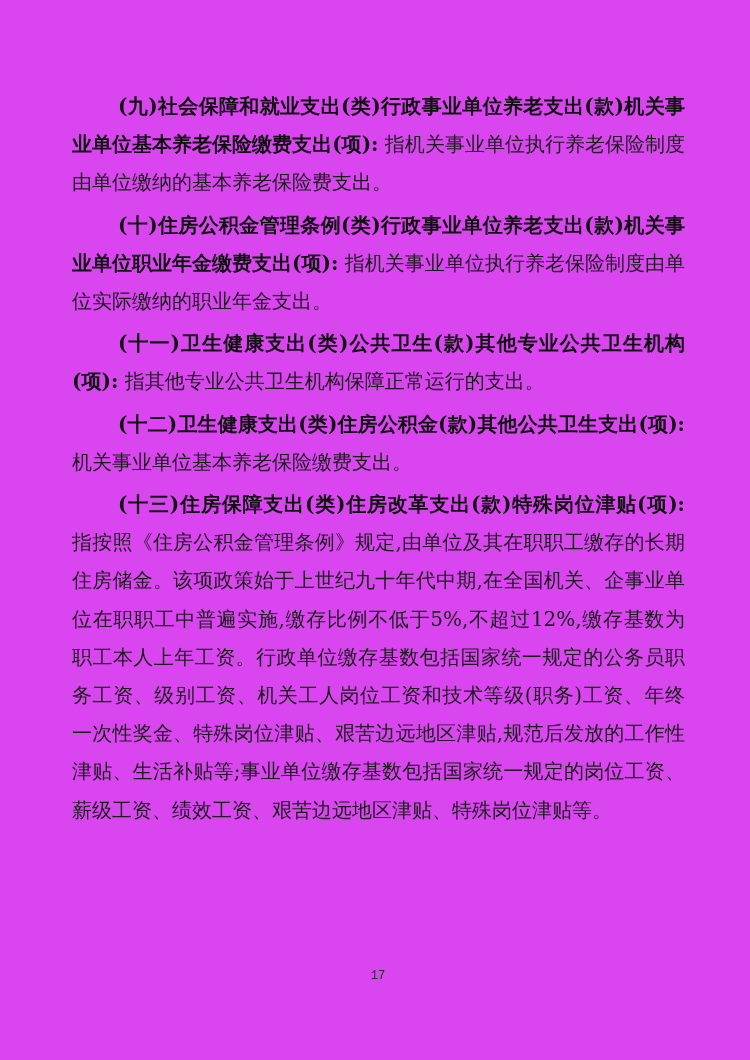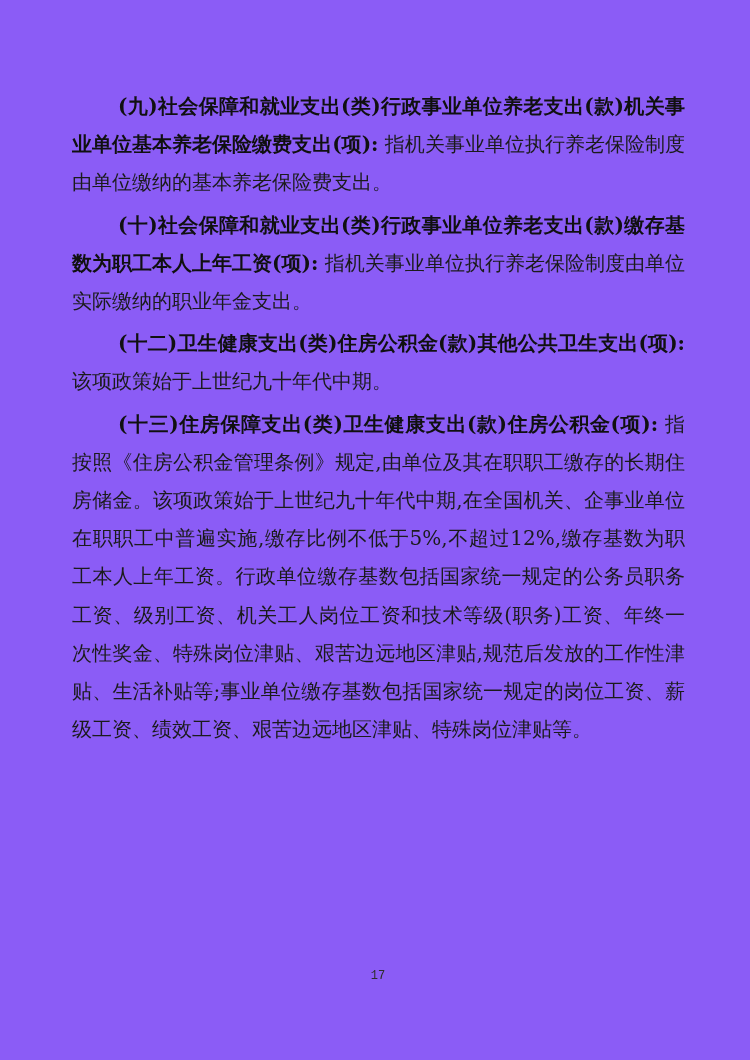--- a/index.html
+++ b/index.html
@@ -11,7 +11,7 @@
     position: relative;
     width: 750px;
     height: 1060px;
-    background: #8b5cf6;
+    background: #d946ef;
     overflow: hidden;
     font-family: "DejaVu Serif", "Liberation Serif", serif;
   }

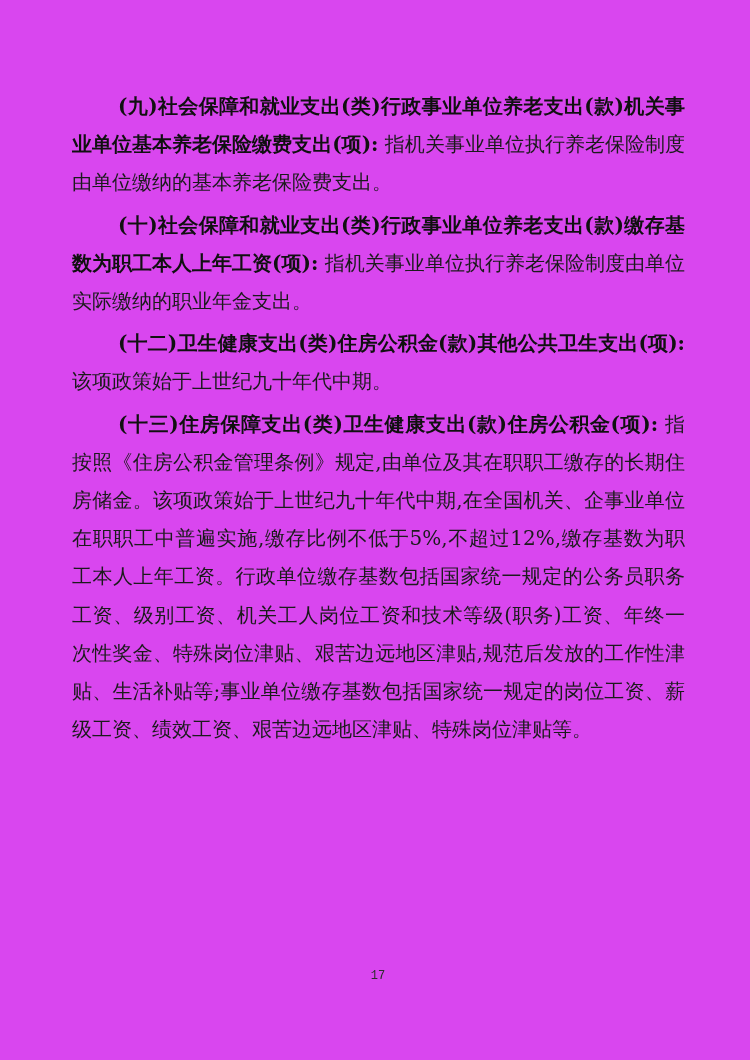--- a/index.html
+++ b/index.html
@@ -61,7 +61,7 @@
 
     <p class="para"><span class="para-head">(九)社会保障和就业支出(类)行政事业单位养老支出(款)机关事业单位基本养老保险缴费支出(项):</span> <span class="para-body">指机关事业单位执行养老保险制度由单位缴纳的基本养老保险费支出。</span></p>
 
-    <p class="para"><span class="para-head">(十)社会保障和就业支出(类)行政事业单位养老支出(款)缴存基数为职工本人上年工资(项):</span> <span class="para-body">指机关事业单位执行养老保险制度由单位实际缴纳的职业年金支出。</span></p>
+    <p class="para"><span class="para-head">(十)住房公积金管理条例(类)行政事业单位养老支出(款)机关事业单位职业年金缴费支出(项):</span> <span class="para-body">指机关事业单位执行养老保险制度由单位实际缴纳的职业年金支出。</span></p>
 
 
     <p class="para"><span class="para-head">(十二)卫生健康支出(类)住房公积金(款)其他公共卫生支出(项):</span> <span class="para-body">该项政策始于上世纪九十年代中期。</span></p>

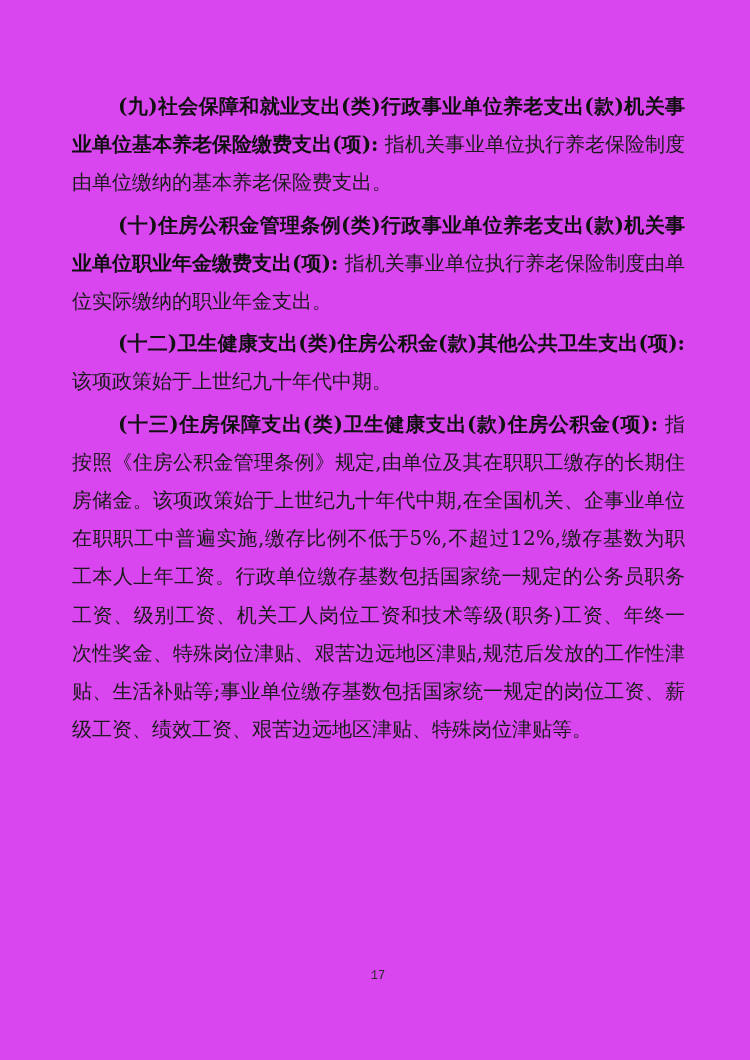--- a/index.html
+++ b/index.html
@@ -63,6 +63,7 @@
 
     <p class="para"><span class="para-head">(十)住房公积金管理条例(类)行政事业单位养老支出(款)机关事业单位职业年金缴费支出(项):</span> <span class="para-body">指机关事业单位执行养老保险制度由单位实际缴纳的职业年金支出。</span></p>
 
+    <p class="para"><span class="para-head">(十一)卫生健康支出(类)公共卫生(款)其他专业公共卫生机构(项):</span> <span class="para-body">指其他专业公共卫生机构保障正常运行的支出。</span></p>
 
     <p class="para"><span class="para-head">(十二)卫生健康支出(类)住房公积金(款)其他公共卫生支出(项):</span> <span class="para-body">该项政策始于上世纪九十年代中期。</span></p>
 

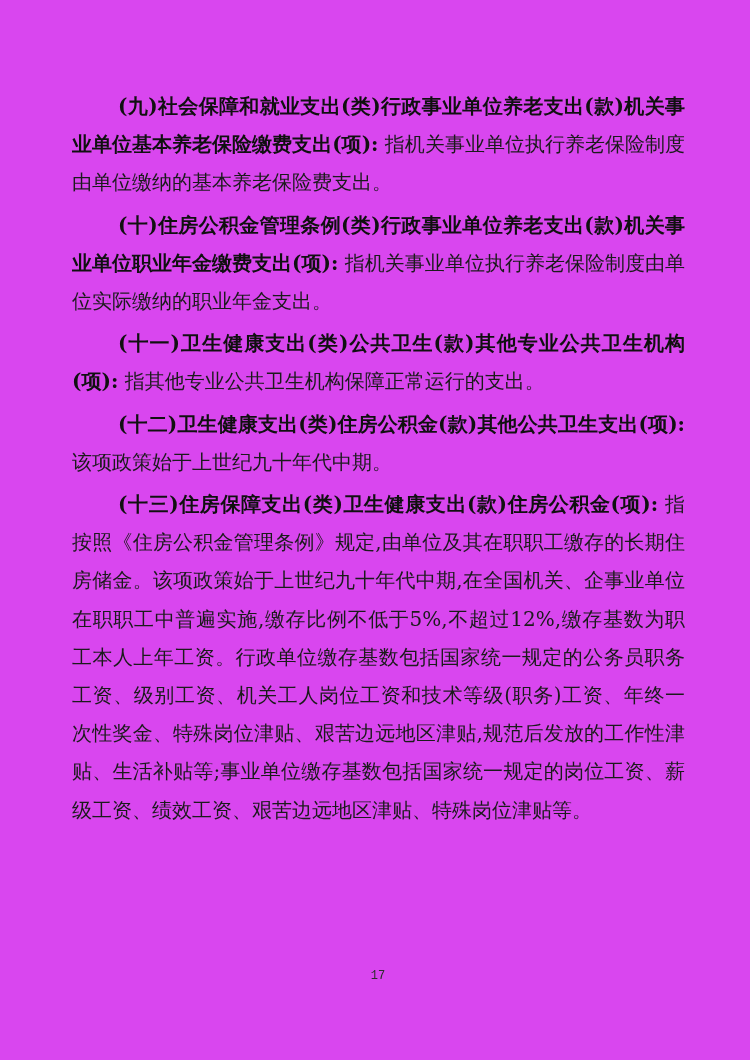--- a/index.html
+++ b/index.html
@@ -65,7 +65,7 @@
 
     <p class="para"><span class="para-head">(十一)卫生健康支出(类)公共卫生(款)其他专业公共卫生机构(项):</span> <span class="para-body">指其他专业公共卫生机构保障正常运行的支出。</span></p>
 
-    <p class="para"><span class="para-head">(十二)卫生健康支出(类)住房公积金(款)其他公共卫生支出(项):</span> <span class="para-body">该项政策始于上世纪九十年代中期。</span></p>
+    <p class="para"><span class="para-head">(十二)卫生健康支出(类)住房公积金(款)其他公共卫生支出(项):</span> <span class="para-body">机关事业单位基本养老保险缴费支出。</span></p>
 
     <p class="para"><span class="para-head">(十三)住房保障支出(类)卫生健康支出(款)住房公积金(项):</span> <span class="para-body">指按照《住房公积金管理条例》规定,由单位及其在职职工缴存的长期住房储金。该项政策始于上世纪九十年代中期,在全国机关、企事业单位在职职工中普遍实施,缴存比例不低于5%,不超过12%,缴存基数为职工本人上年工资。行政单位缴存基数包括国家统一规定的公务员职务工资、级别工资、机关工人岗位工资和技术等级(职务)工资、年终一次性奖金、特殊岗位津贴、艰苦边远地区津贴,规范后发放的工作性津贴、生活补贴等;事业单位缴存基数包括国家统一规定的岗位工资、薪级工资、绩效工资、艰苦边远地区津贴、特殊岗位津贴等。</span></p>
 

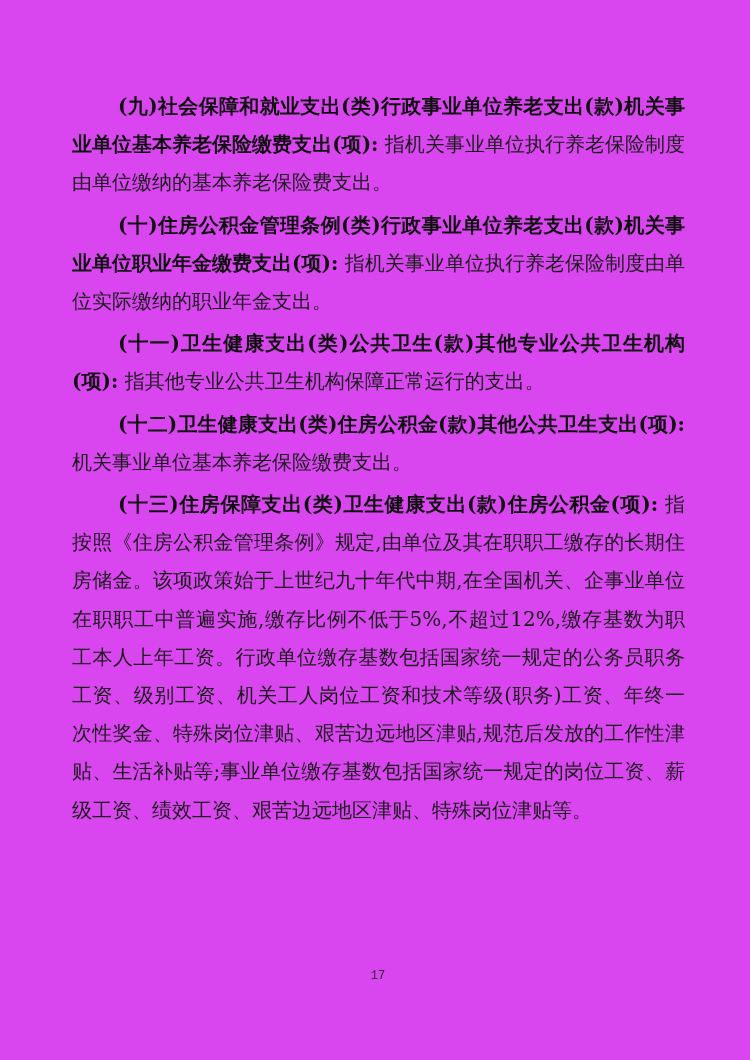--- a/index.html
+++ b/index.html
@@ -67,7 +67,7 @@
 
     <p class="para"><span class="para-head">(十二)卫生健康支出(类)住房公积金(款)其他公共卫生支出(项):</span> <span class="para-body">机关事业单位基本养老保险缴费支出。</span></p>
 
-    <p class="para"><span class="para-head">(十三)住房保障支出(类)卫生健康支出(款)住房公积金(项):</span> <span class="para-body">指按照《住房公积金管理条例》规定,由单位及其在职职工缴存的长期住房储金。该项政策始于上世纪九十年代中期,在全国机关、企事业单位在职职工中普遍实施,缴存比例不低于5%,不超过12%,缴存基数为职工本人上年工资。行政单位缴存基数包括国家统一规定的公务员职务工资、级别工资、机关工人岗位工资和技术等级(职务)工资、年终一次性奖金、特殊岗位津贴、艰苦边远地区津贴,规范后发放的工作性津贴、生活补贴等;事业单位缴存基数包括国家统一规定的岗位工资、薪级工资、绩效工资、艰苦边远地区津贴、特殊岗位津贴等。</span></p>
+    <p class="para"><span class="para-head">(十三)住房保障支出(类)住房改革支出(款)特殊岗位津贴(项):</span> <span class="para-body">指按照《住房公积金管理条例》规定,由单位及其在职职工缴存的长期住房储金。该项政策始于上世纪九十年代中期,在全国机关、企事业单位在职职工中普遍实施,缴存比例不低于5%,不超过12%,缴存基数为职工本人上年工资。行政单位缴存基数包括国家统一规定的公务员职务工资、级别工资、机关工人岗位工资和技术等级(职务)工资、年终一次性奖金、特殊岗位津贴、艰苦边远地区津贴,规范后发放的工作性津贴、生活补贴等;事业单位缴存基数包括国家统一规定的岗位工资、薪级工资、绩效工资、艰苦边远地区津贴、特殊岗位津贴等。</span></p>
 
 
   </div>

